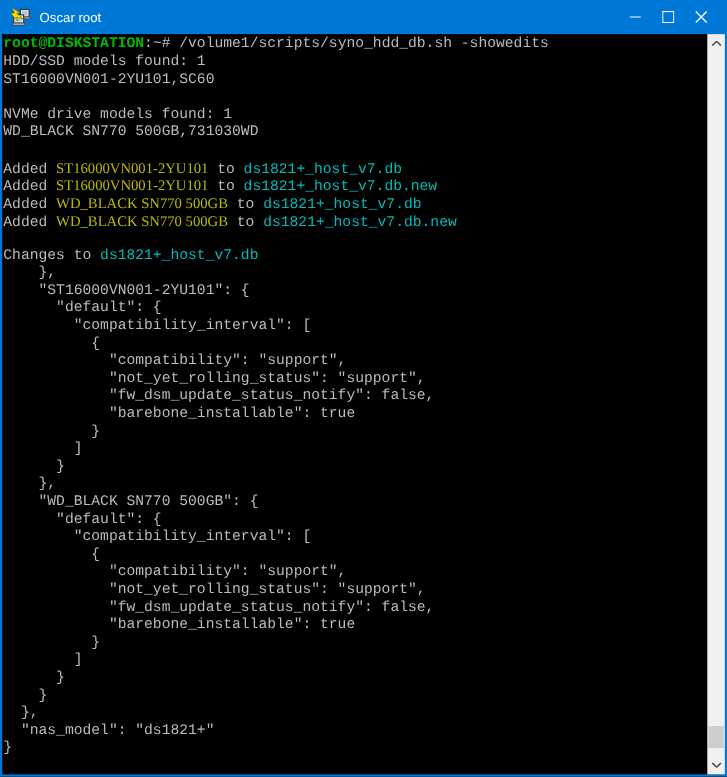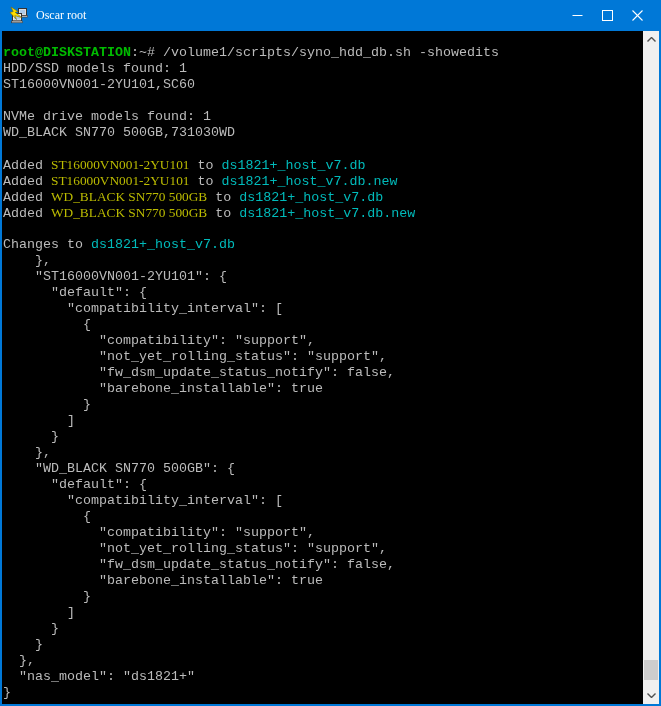--- a/index.html
+++ b/index.html
@@ -15,7 +15,7 @@
   
   .titlebar{
     position:absolute;top:0;left:0;right:0;height:31px;
-    display:flex;align-items:center;font-family:Liberation Serif, serif;
+    display:flex;align-items:center;
   }
   .app-icon{margin-left:9px;width:20px;height:20px;flex:0 0 auto;}
   .title{

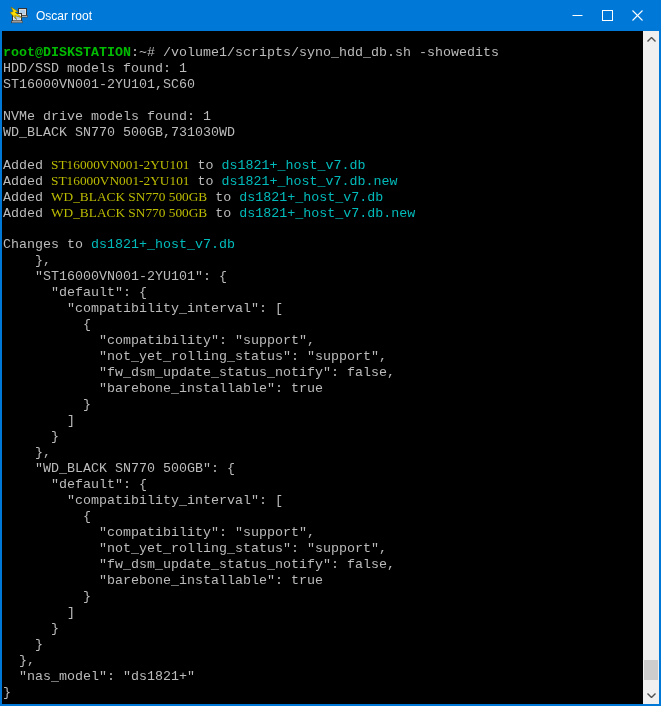--- a/index.html
+++ b/index.html
@@ -37,7 +37,7 @@
   .output{
     position:absolute;top:2px;left:1px;
     font-family:"Liberation Mono","DejaVu Sans Mono",monospace;
-    font-size:13.33px;line-height:16px;white-space:pre;margin-top:12px;
+    font-size:13.33px;line-height:16px;white-space:pre;
   }
   .trow{height:16px;}
   .c-fg{color:var(--fg,#bbbbbb);}

